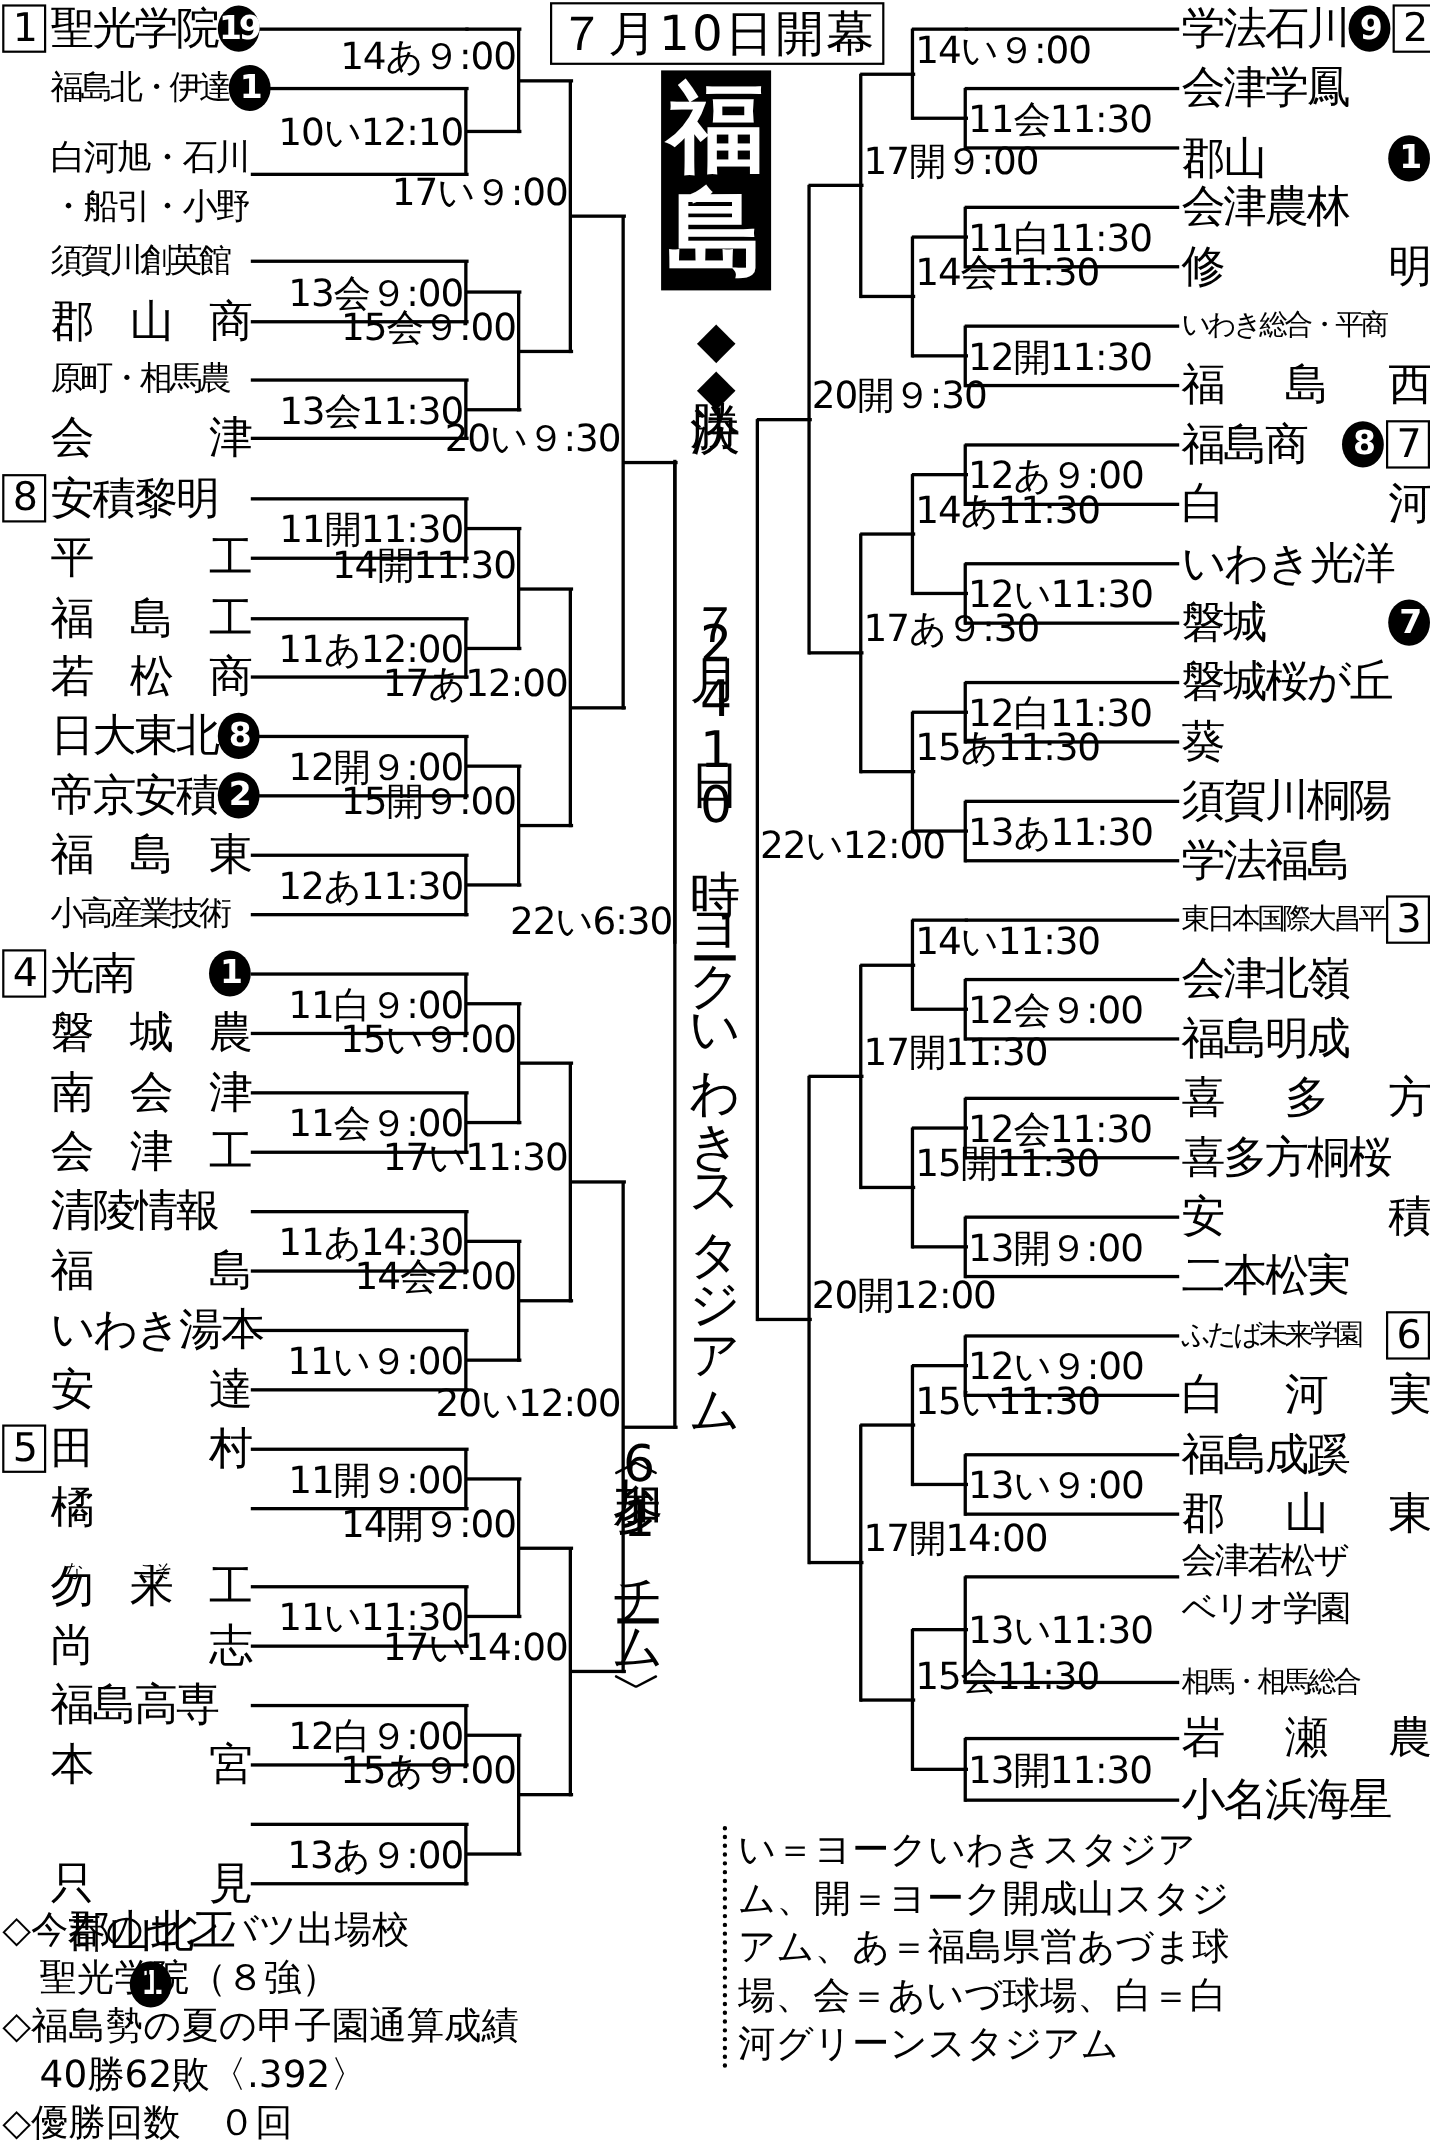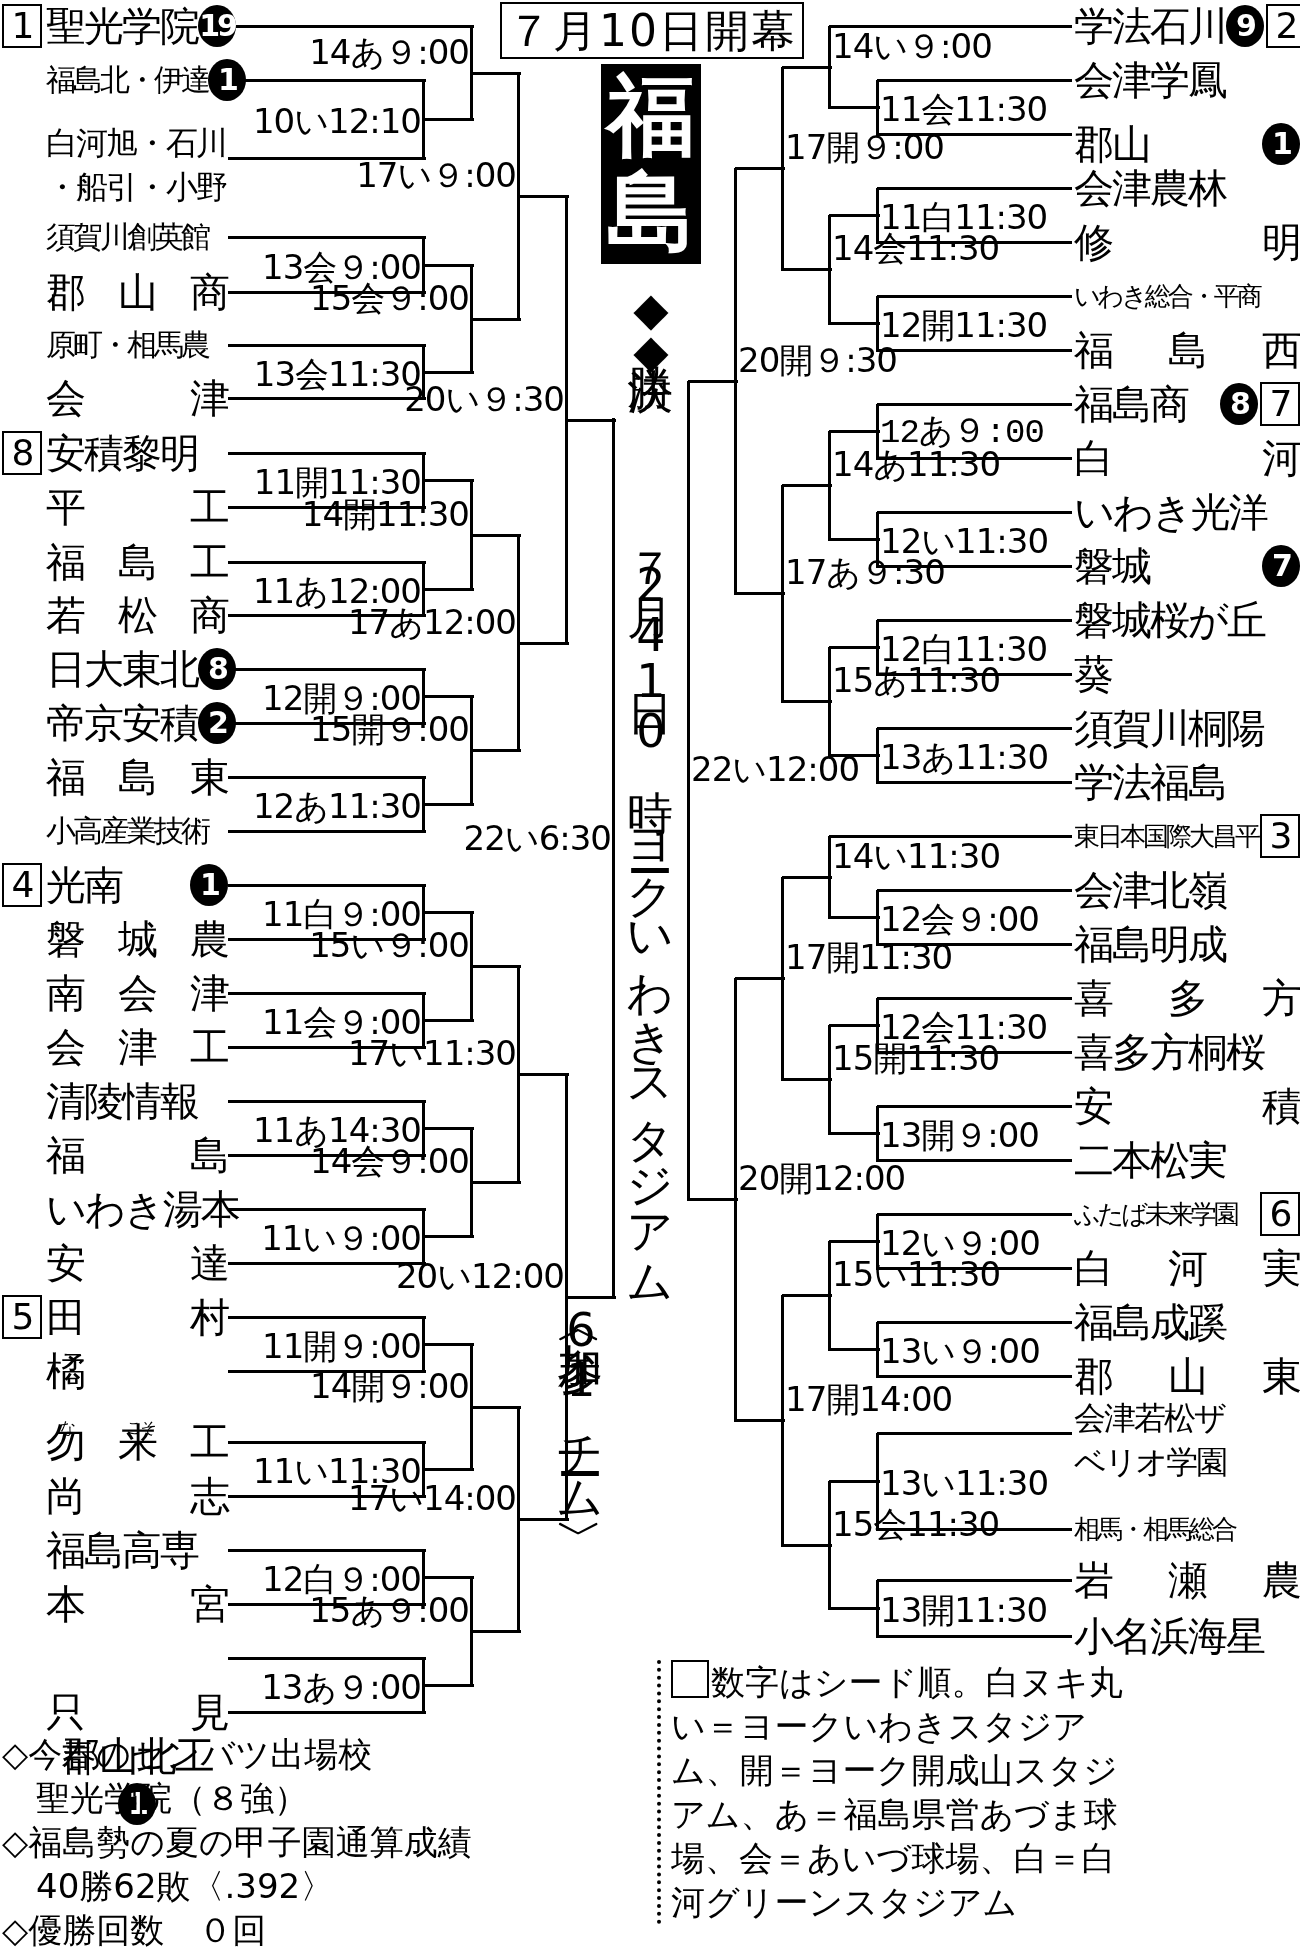--- a/index.html
+++ b/index.html
@@ -363,7 +363,7 @@
       <div class="hl" style="left: 877px; width: 195px; top: 403px;"></div>
       <div class="hl" style="left: 877px; width: 195px; top: 457px;"></div>
       <div class="vl" style="left: 876px; top: 404px; height: 56px;"></div>
-      <div class="game" style="left: 880px; top: 414px; font-family: Liberation Mono, monospace;">12あ９:00</div>
+      <div class="game" style="left: 880px; top: 414px;">12あ９:00</div>
       <div class="hl" style="left: 877px; width: 195px; top: 511px;"></div>
       <div class="hl" style="left: 877px; width: 195px; top: 565px;"></div>
       <div class="vl" style="left: 876px; top: 512px; height: 56px;"></div>

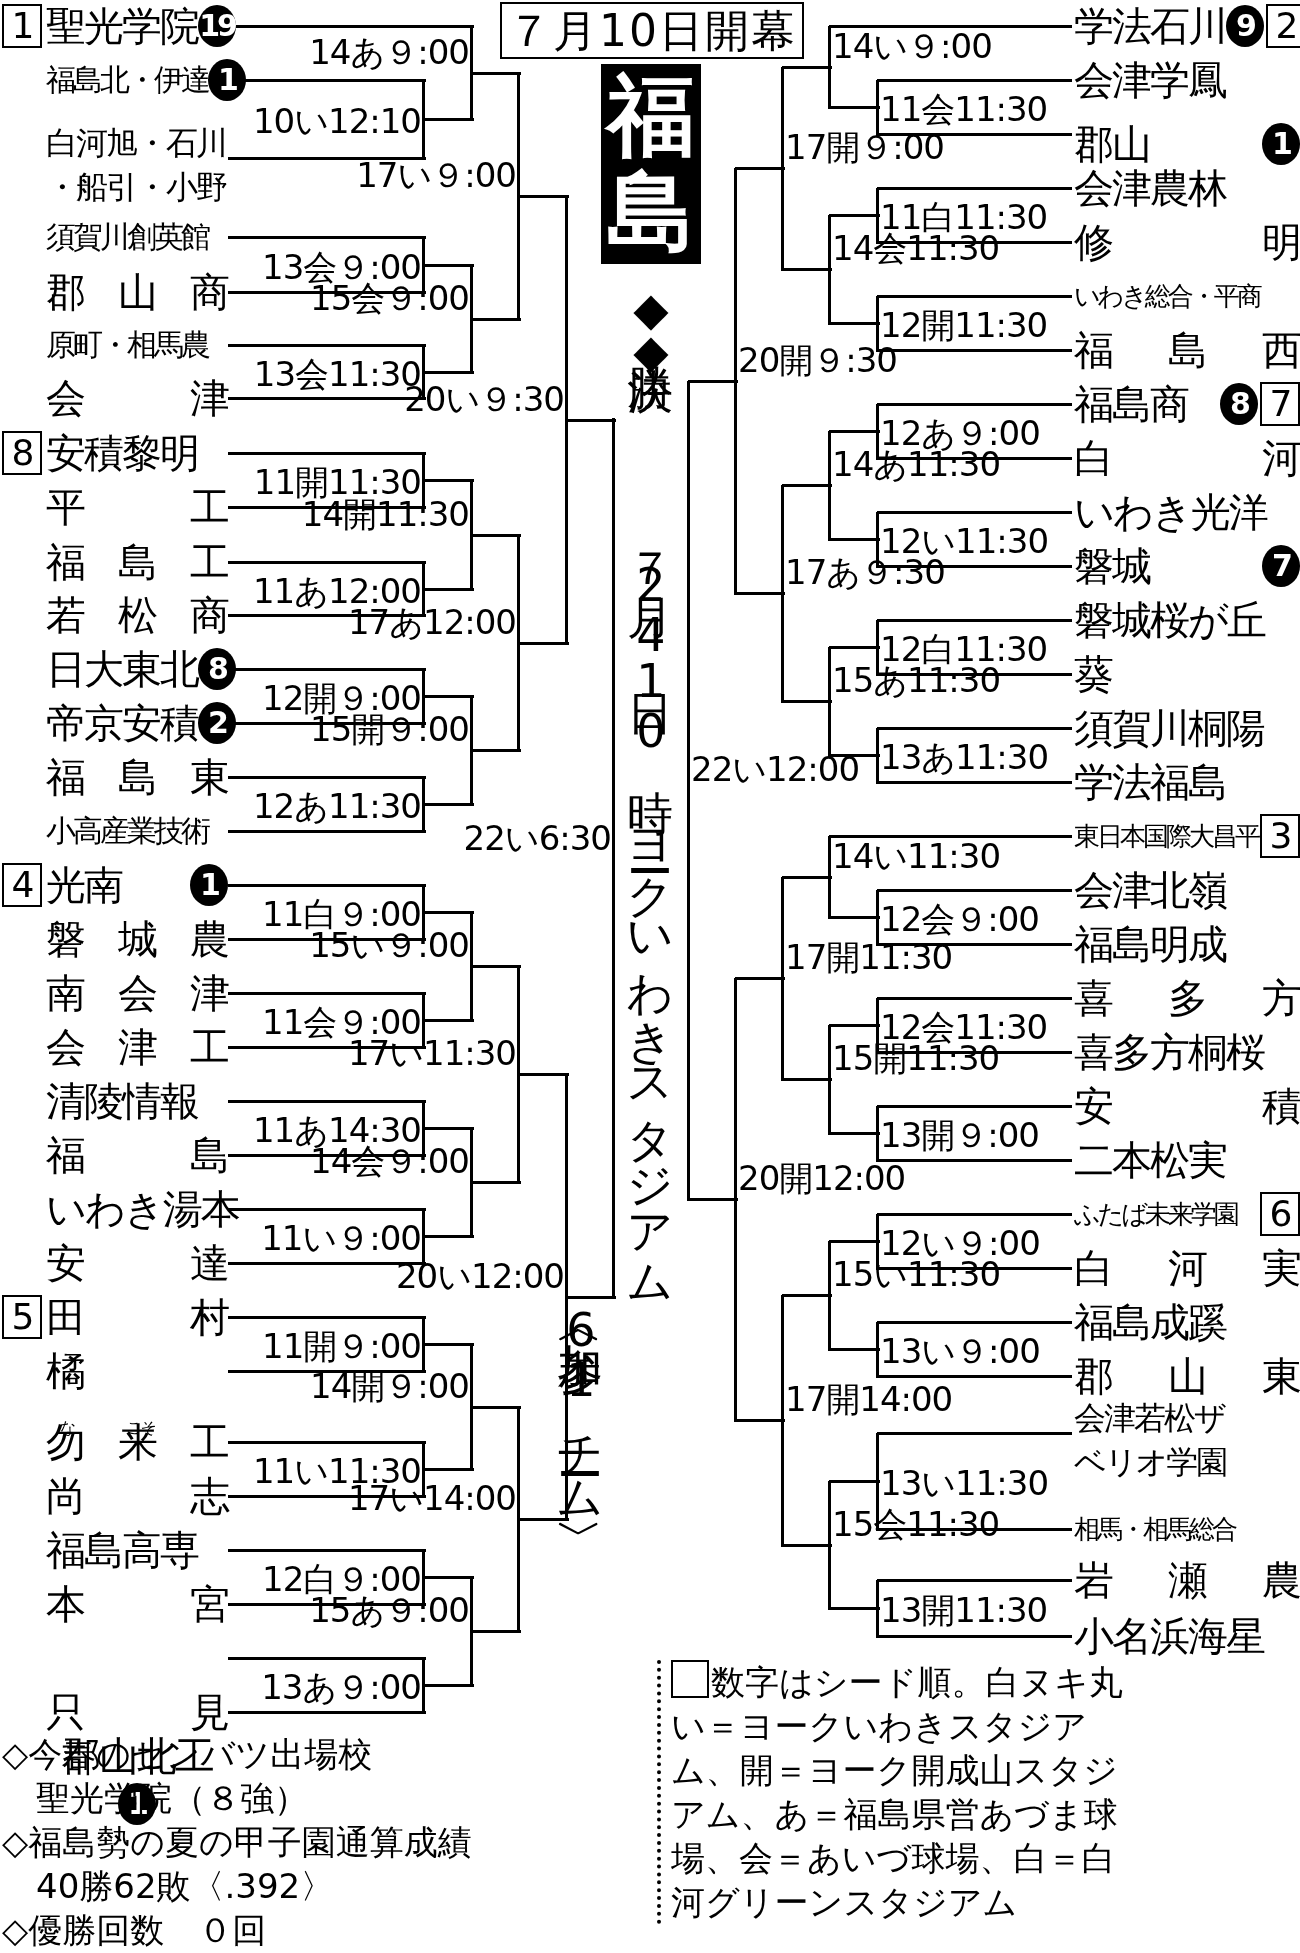--- a/index.html
+++ b/index.html
@@ -125,7 +125,7 @@
       <div class="hl" style="left: 423px; width: 51px; top: 1127px;"></div>
       <div class="hl" style="left: 423px; width: 51px; top: 1235px;"></div>
       <div class="vl" style="left: 470px; top: 1128px; height: 110px;"></div>
-      <div class="game" style="right: 831px; top: 1142px;">14会９:00</div>
+      <div class="game" style="right: 831px; top: 1142px;">14会2:00</div>
       <div class="hl" style="left: 471px; width: 50px; top: 965px;"></div>
       <div class="hl" style="left: 471px; width: 50px; top: 1181px;"></div>
       <div class="vl" style="left: 517px; top: 966px; height: 218px;"></div>

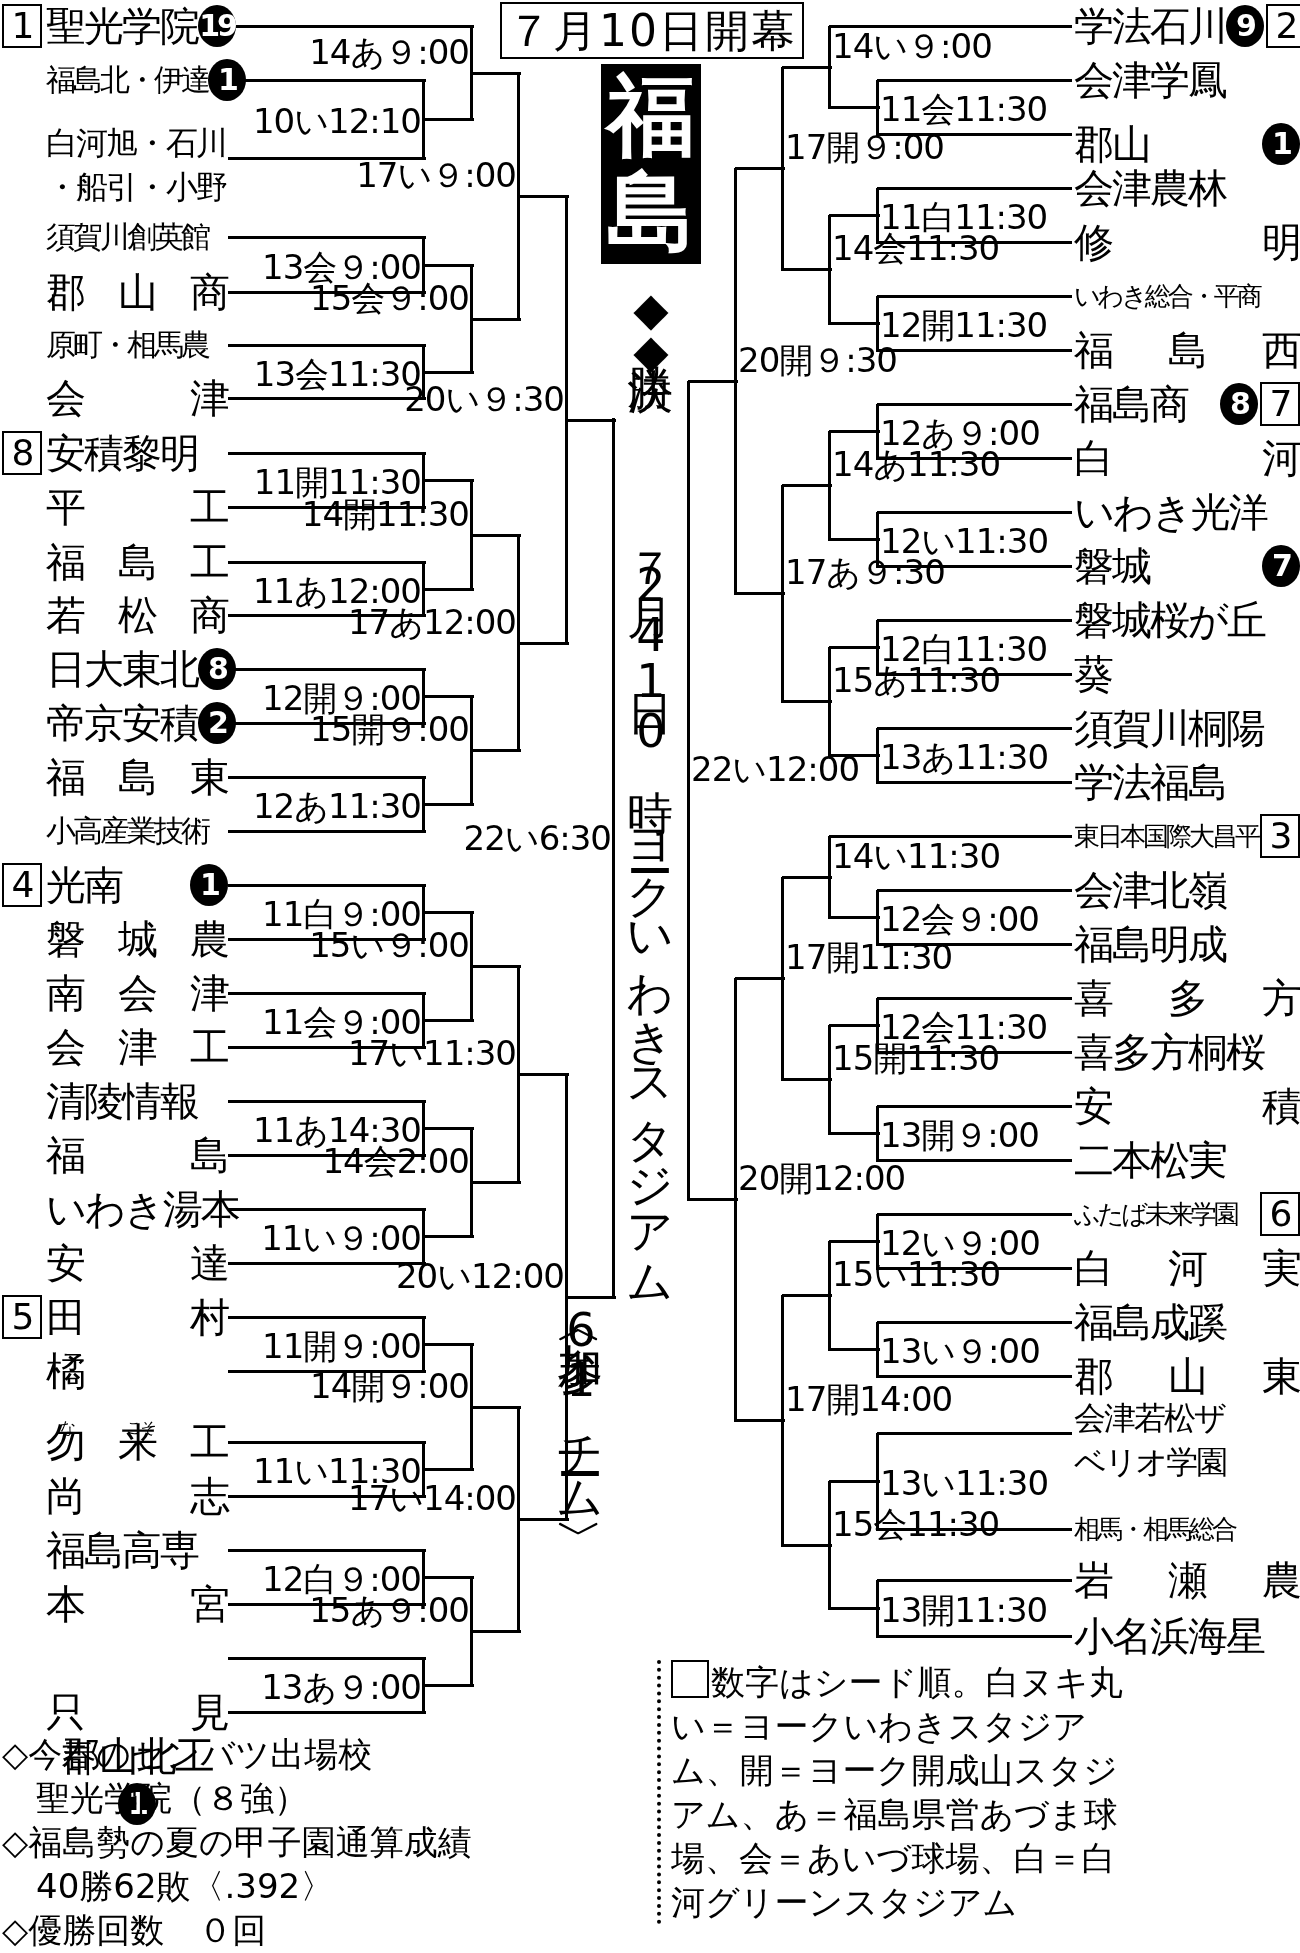--- a/index.html
+++ b/index.html
@@ -596,7 +596,6 @@
   </div>
 
   <div class="legend">
-    <div><span class="sq"></span><span>数字はシード順。白ヌキ丸</span></div>
     <div>い＝ヨークいわきスタジア</div>
     <div>ム、開＝ヨーク開成山スタジ</div>
     <div>アム、あ＝福島県営あづま球</div>

